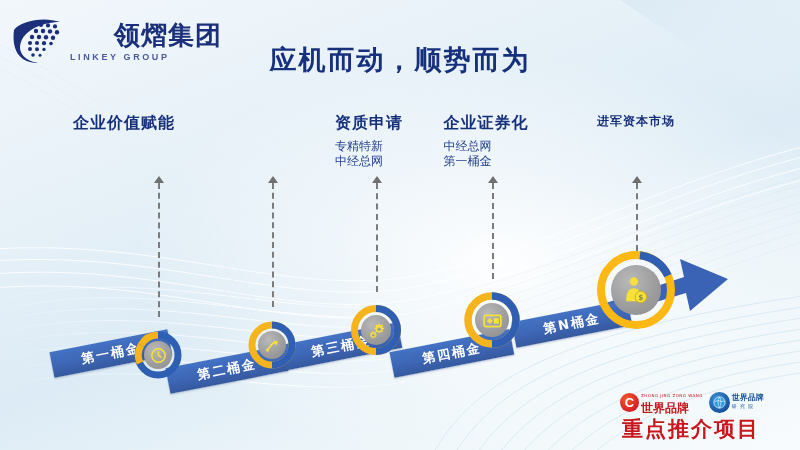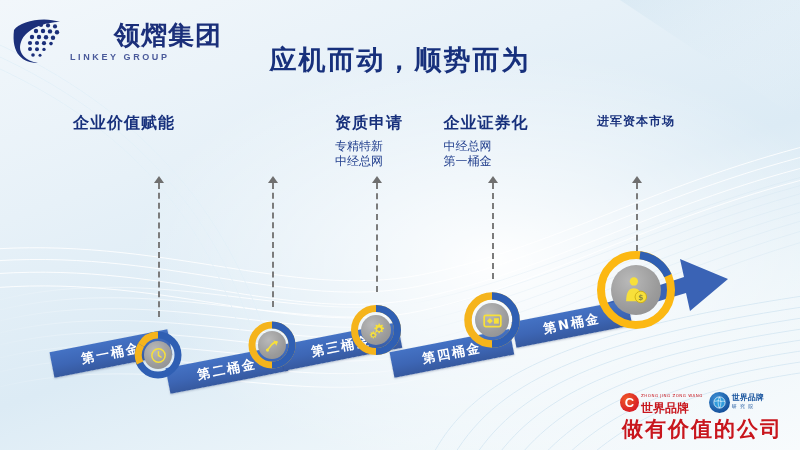--- a/index.html
+++ b/index.html
@@ -323,7 +323,7 @@
         </div>
       </div>
     </div>
-    <div class="br-main">做有价值的公司</div>
+    <div class="br-main">重点推介项目</div>
   </div>
 
 </div>

